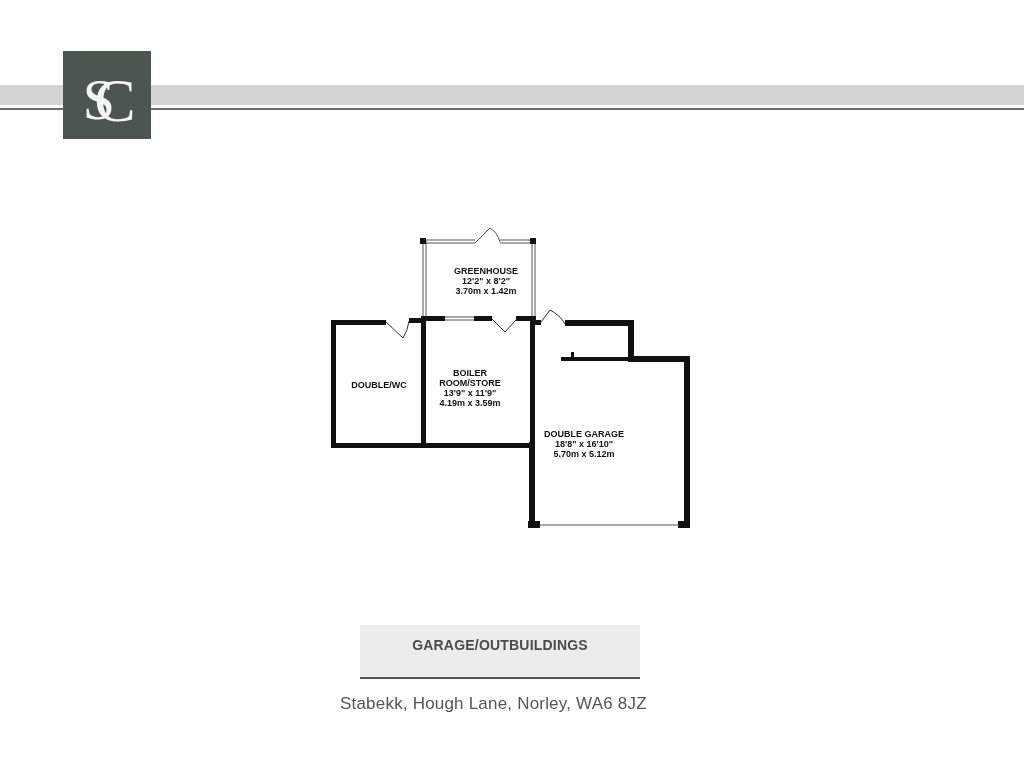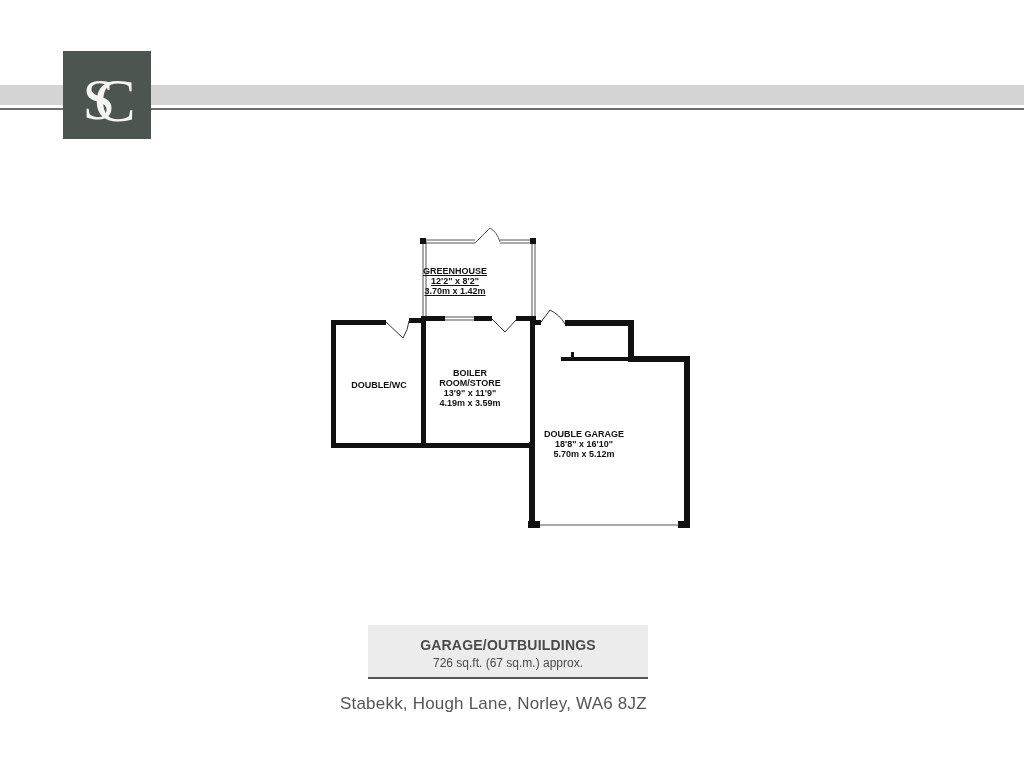--- a/index.html
+++ b/index.html
@@ -82,7 +82,7 @@
   </g>
 </svg>
 
-<div class="room-label" style="left:405px;top:266px;width:100px;text-decoration:underline;">
+<div class="room-label" style="left:436px;top:266px;width:100px;">
   <div>GREENHOUSE</div>
   <div>12'2"  x 8'2"</div>
   <div>3.70m  x 1.42m</div>

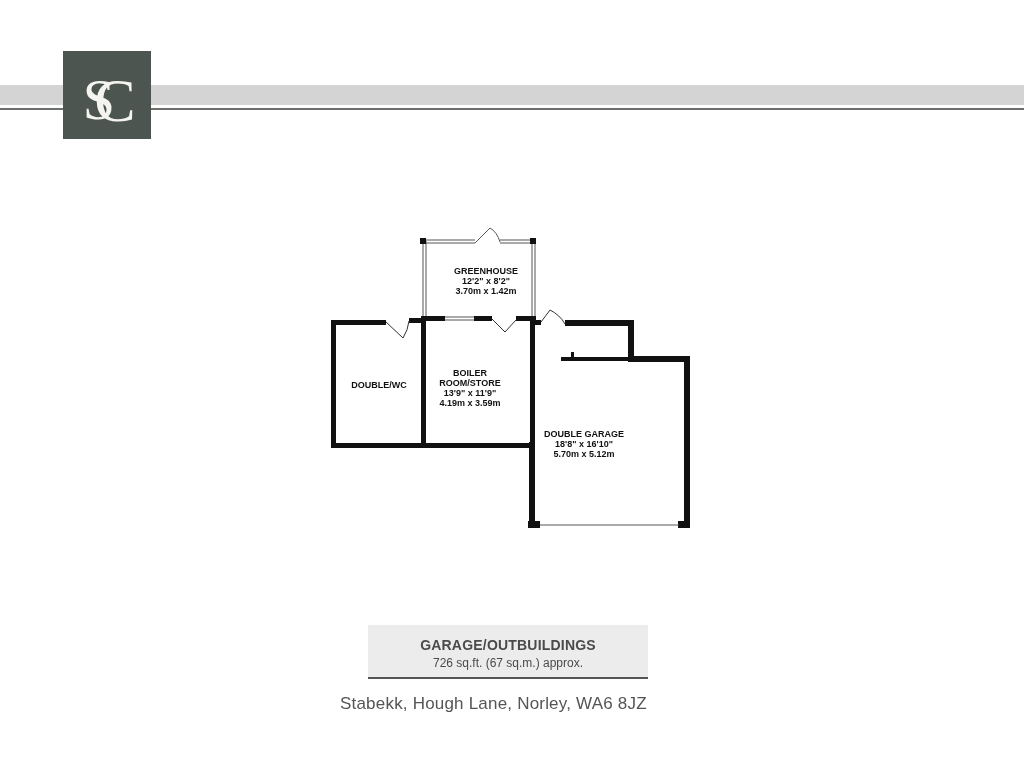--- a/index.html
+++ b/index.html
@@ -10,7 +10,7 @@
     .logo svg { width:88px; height:88px; display:block; }
     .plan { position:absolute; left:0; top:0; width:1024px; height:768px; }
     .room-label { position:absolute; text-align:center; font-family:"Liberation Sans", sans-serif; font-weight:bold; font-size:9px; line-height:10px; color:#111; }
-    .summary { position:absolute; left:368px; top:625px; width:280px; height:52px; background:#ececec; border-bottom:2px solid #555; text-align:center; }
+    .summary { position:absolute; left:360px; top:625px; width:280px; height:52px; background:#ececec; border-bottom:2px solid #555; text-align:center; }
     .summary-title { margin-top:12px; font-weight:bold; font-size:14px; color:#4a4a4a; letter-spacing:0.2px; }
     .summary-sub { margin-top:3px; font-size:12px; color:#4a4a4a; }
     .address { position:absolute; left:340px; top:694px; width:344px; font-size:17px; color:#555; letter-spacing:0.2px; }

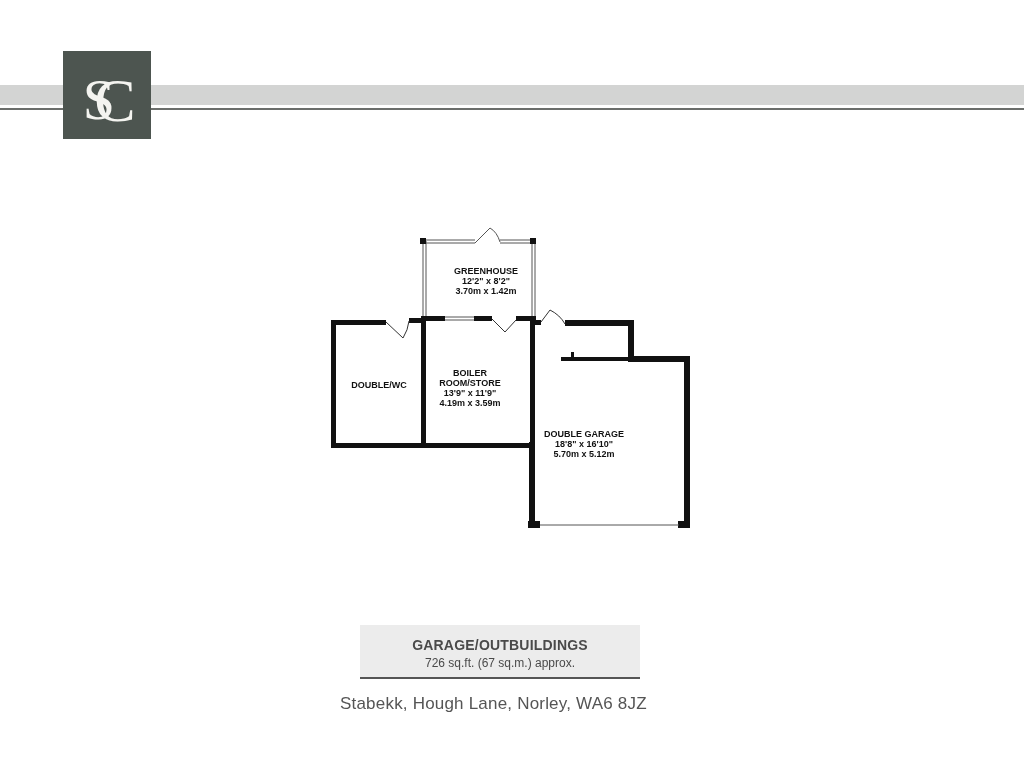--- a/index.html
+++ b/index.html
@@ -106,7 +106,6 @@
 
 <div class="summary">
   <div class="summary-title">GARAGE/OUTBUILDINGS</div>
-  <div class="summary-sub">726 sq.ft. (67 sq.m.) approx.</div>
 </div>
 
 <div class="address">Stabekk, Hough Lane, Norley, WA6 8JZ</div>

